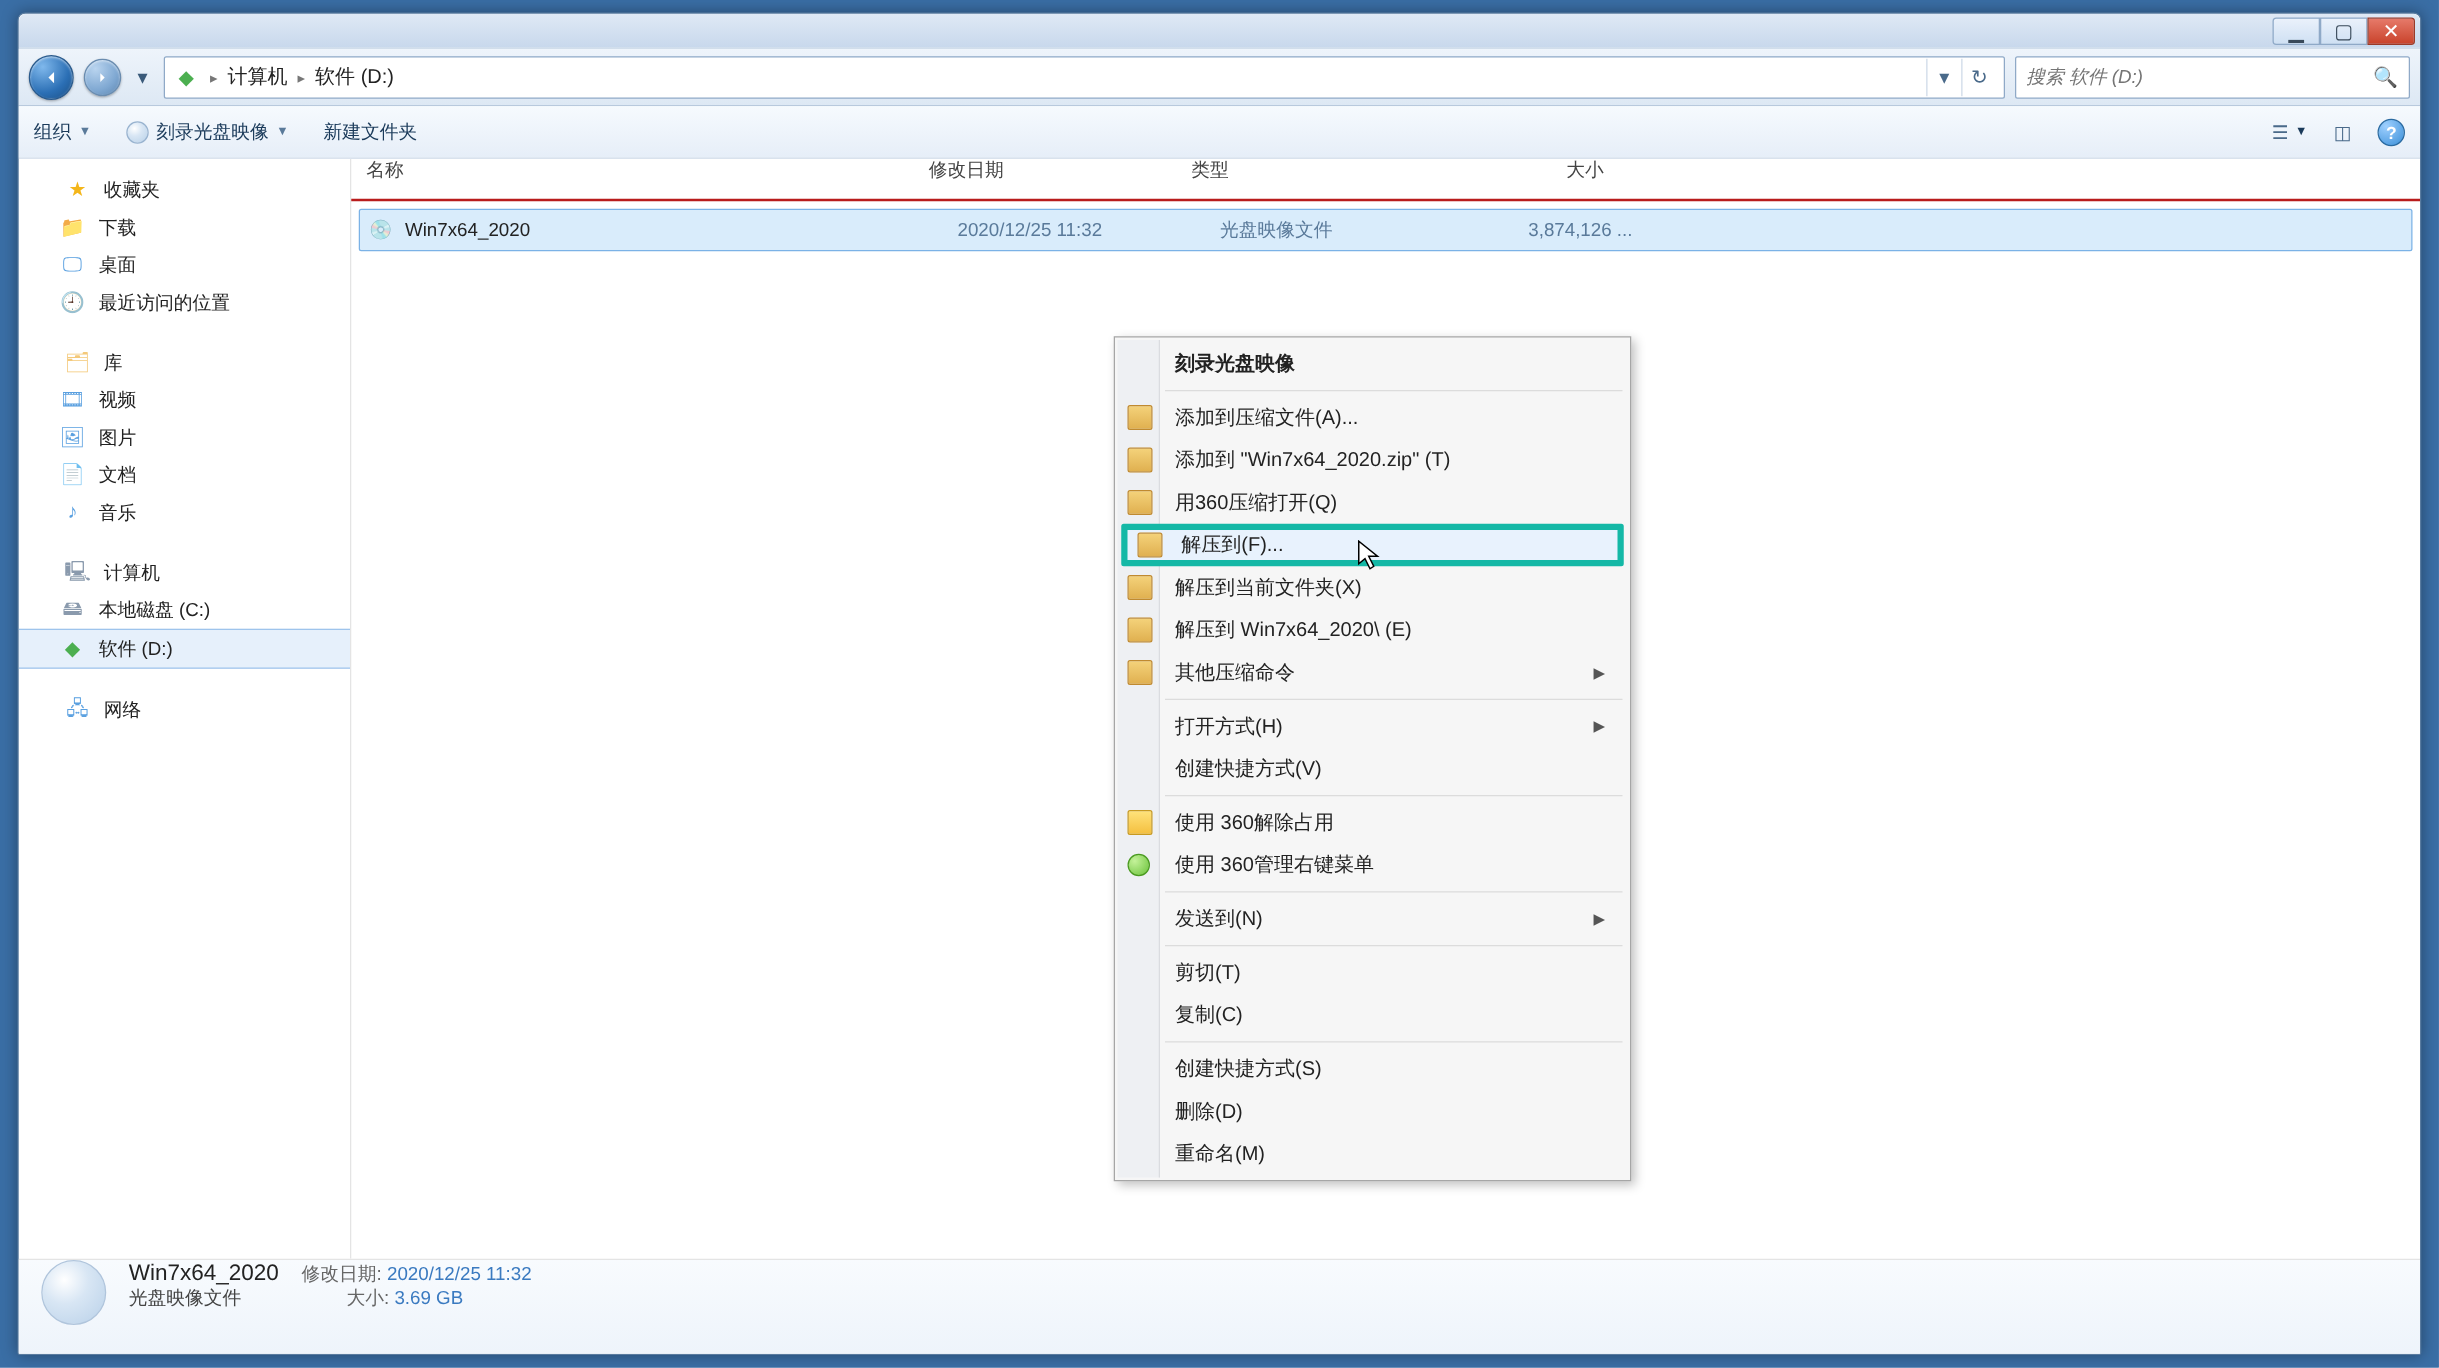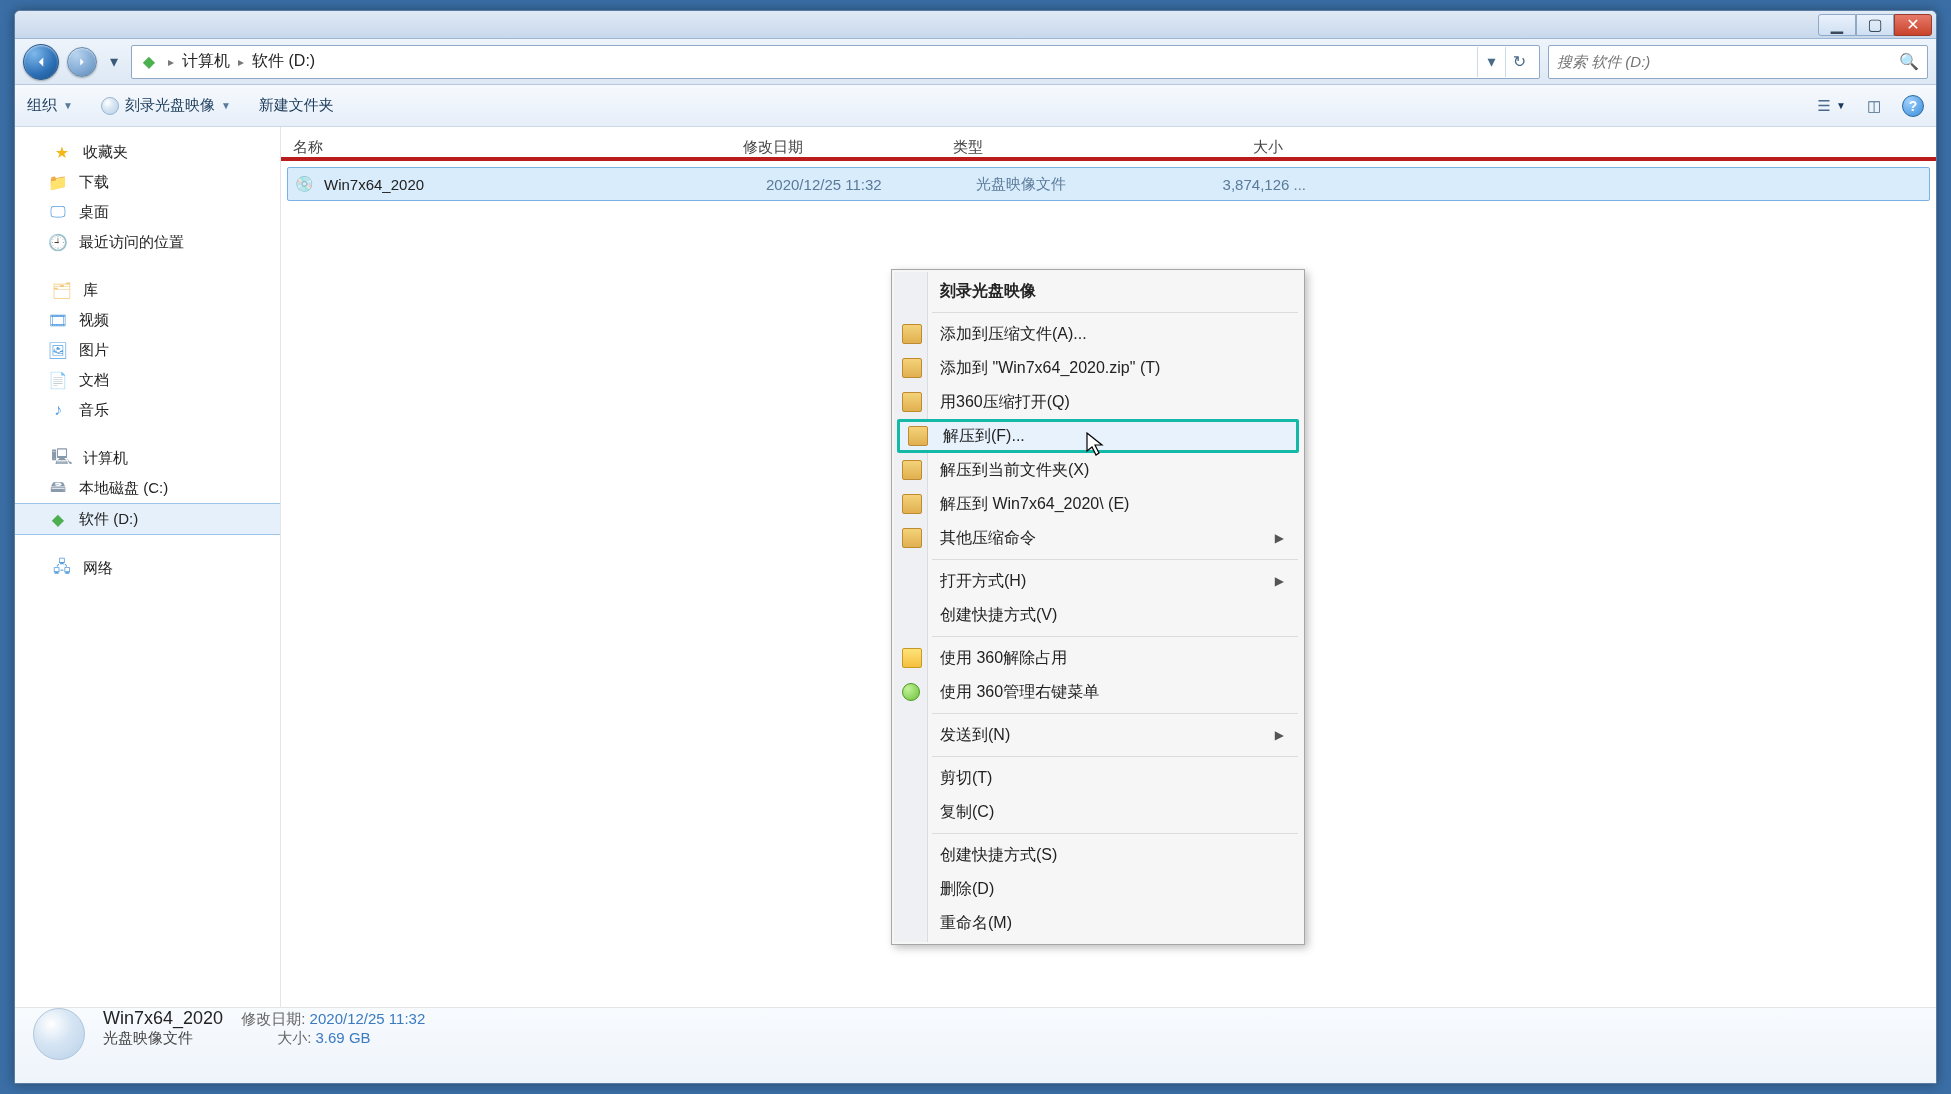--- a/index.html
+++ b/index.html
@@ -65,7 +65,7 @@
 .addrbar .sep { color:#777; font-size: 12px; }
 .addr-ctrl { display:flex; align-items:center; margin-left:auto; }
 .addr-btn { width:28px;height:30px;display:flex;align-items:center;justify-content:center;border-left:1px solid #cdd9e7;color:#4a6a8a;}
-.searchbox { width: 380px; height:34px; border:1px solid #8fa9c7; border-radius:2px; background:#fff; display:flex;align-items:center;padding:0 8px;}
+.searchbox { width: 316px; height:34px; border:1px solid #8fa9c7; border-radius:2px; background:#fff; display:flex;align-items:center;padding:0 8px;}
 .searchbox input { flex:1;border:none;outline:none;font-style:italic;color:#888;font-size:15px;background:transparent;}
 .searchbox .sicon{color:#4a6a8a;}
 

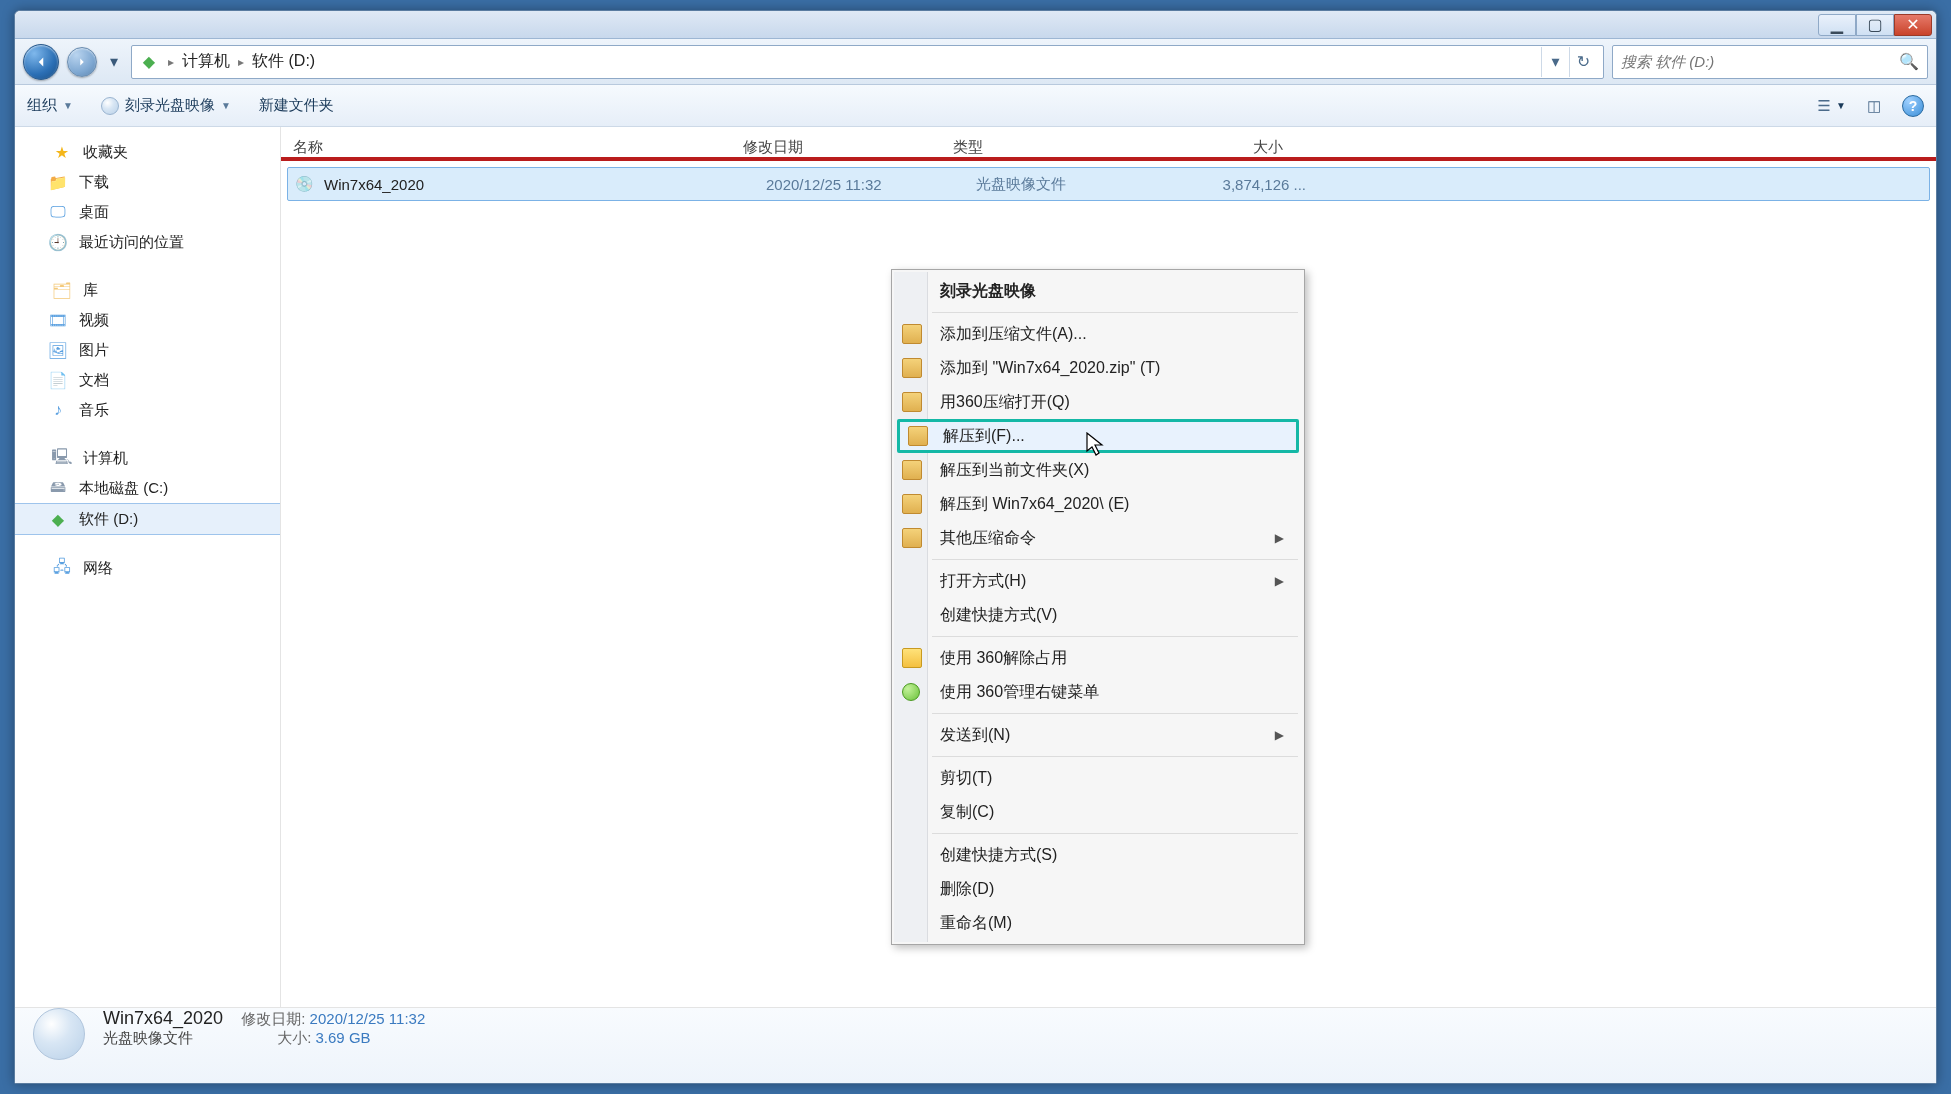--- a/index.html
+++ b/index.html
@@ -100,7 +100,7 @@
 
 
 .main { flex:1; display:flex; flex-direction:column; position:relative;}
-.cols { height:34px;border-bottom:4px solid #b91c1c;display:flex;align-items:flex-end;padding:0 12px;font-size:15px;color:#444;}
+.cols { height:34px;border-bottom:2px solid #b91c1c;display:flex;align-items:flex-start;padding:0 12px;font-size:15px;color:#444;}
 .col-name{width:450px;} .col-date{width:210px;} .col-type{width:210px;} .col-size{width:120px;text-align:right;}
 .rows{padding:6px 0;}
 .row{height:34px;display:flex;align-items:center;padding:0 12px;font-size:15px;}

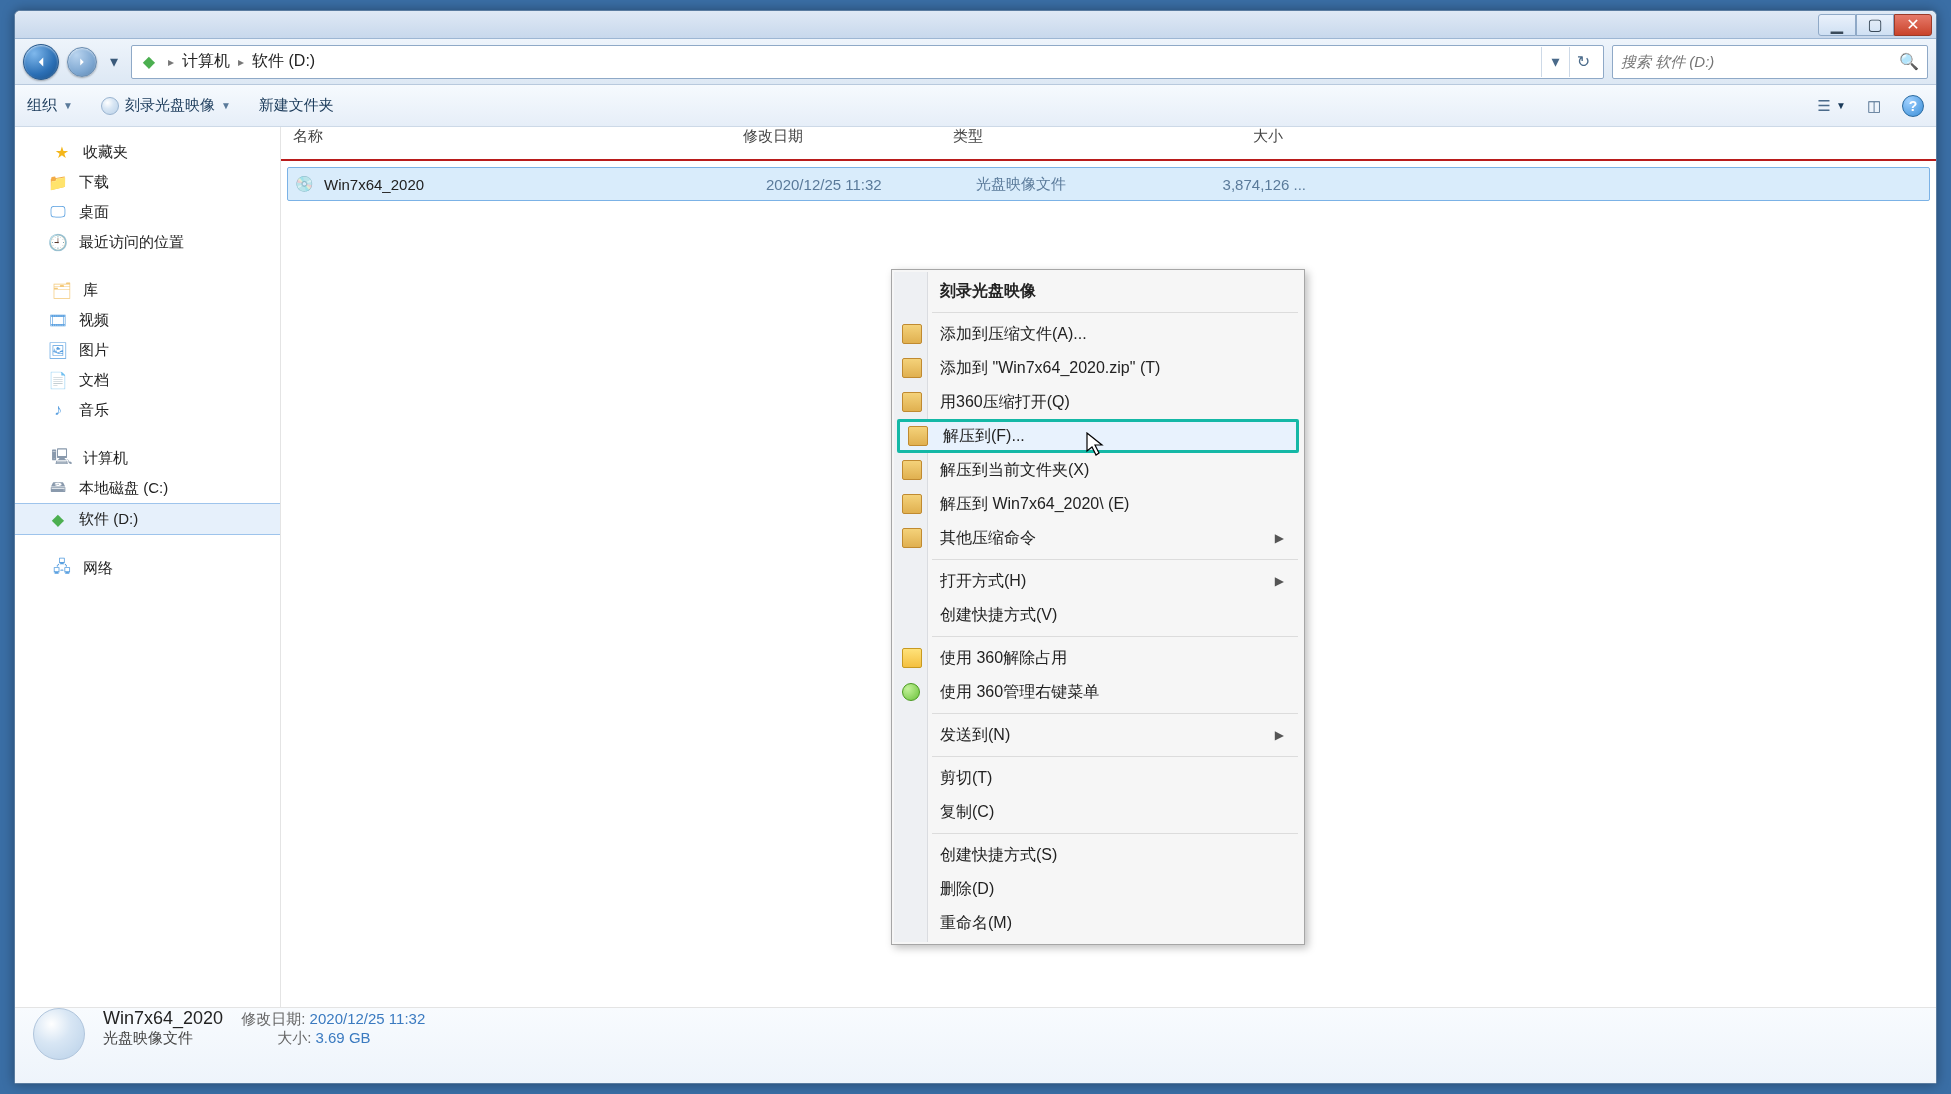--- a/index.html
+++ b/index.html
@@ -121,7 +121,7 @@
 .ctx-iconcol{position:absolute;left:2px;top:2px;bottom:2px;width:34px;background:#eef0f3;border-right:1px solid #dadce0;}
 .ctx-item{position:relative;height:34px;display:flex;align-items:center;padding-left:46px;padding-right:18px;z-index:1;}
 .ctx-item.bold{font-weight:600;}
-.ctx-item.hl{background:#e8f2fd;border:3px solid #14b8a6;border-radius:2px;margin:0 3px;padding-left:43px;}
+.ctx-item.hl{background:#e8f2fd;border:5px solid #14b8a6;border-radius:2px;margin:0 3px;padding-left:43px;}
 .ctx-item .sub{margin-left:auto;font-size:12px;color:#555;}
 .ctx-sep{height:1px;background:#dcdcdc;margin:4px 4px 4px 38px;}
 .ctx-ico{position:absolute;left:8px;width:20px;height:20px;display:flex;align-items:center;justify-content:center;font-size:14px;}

